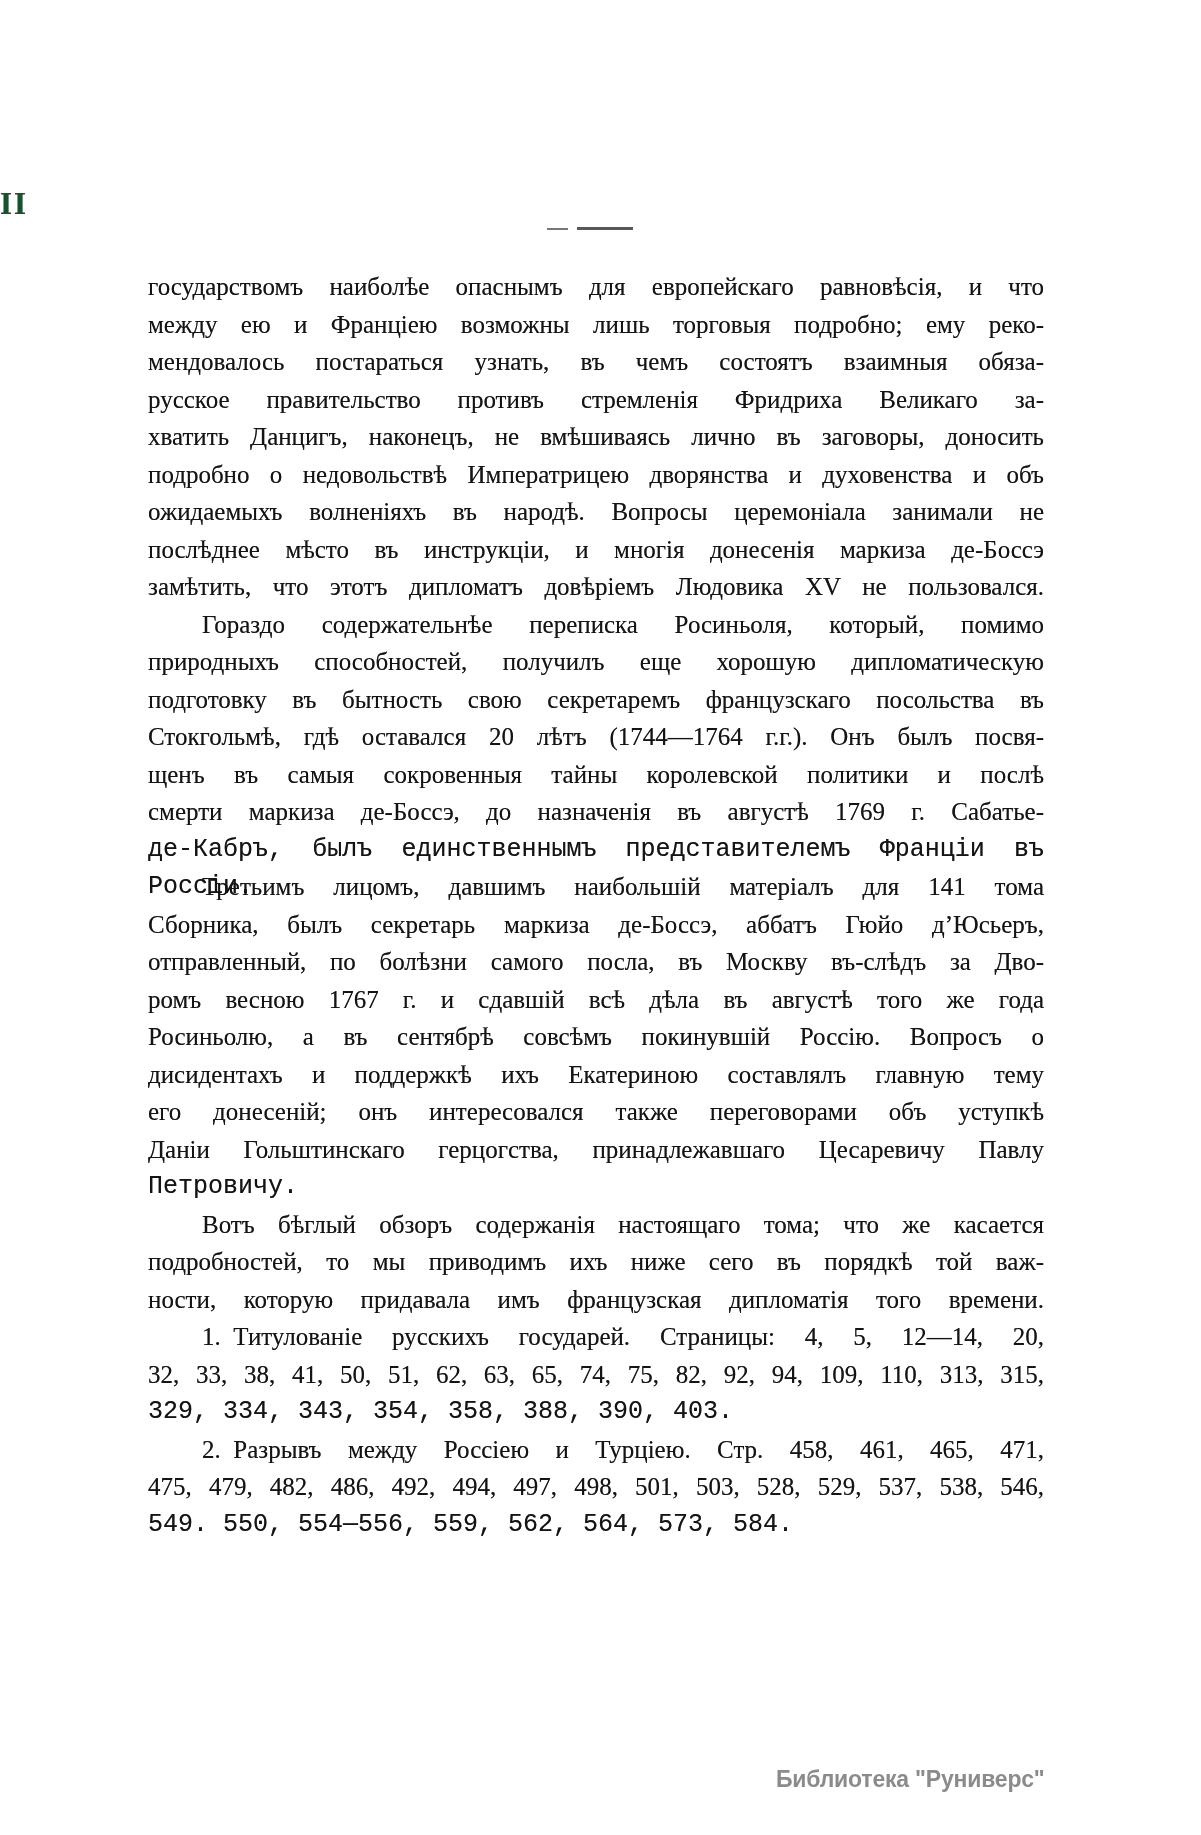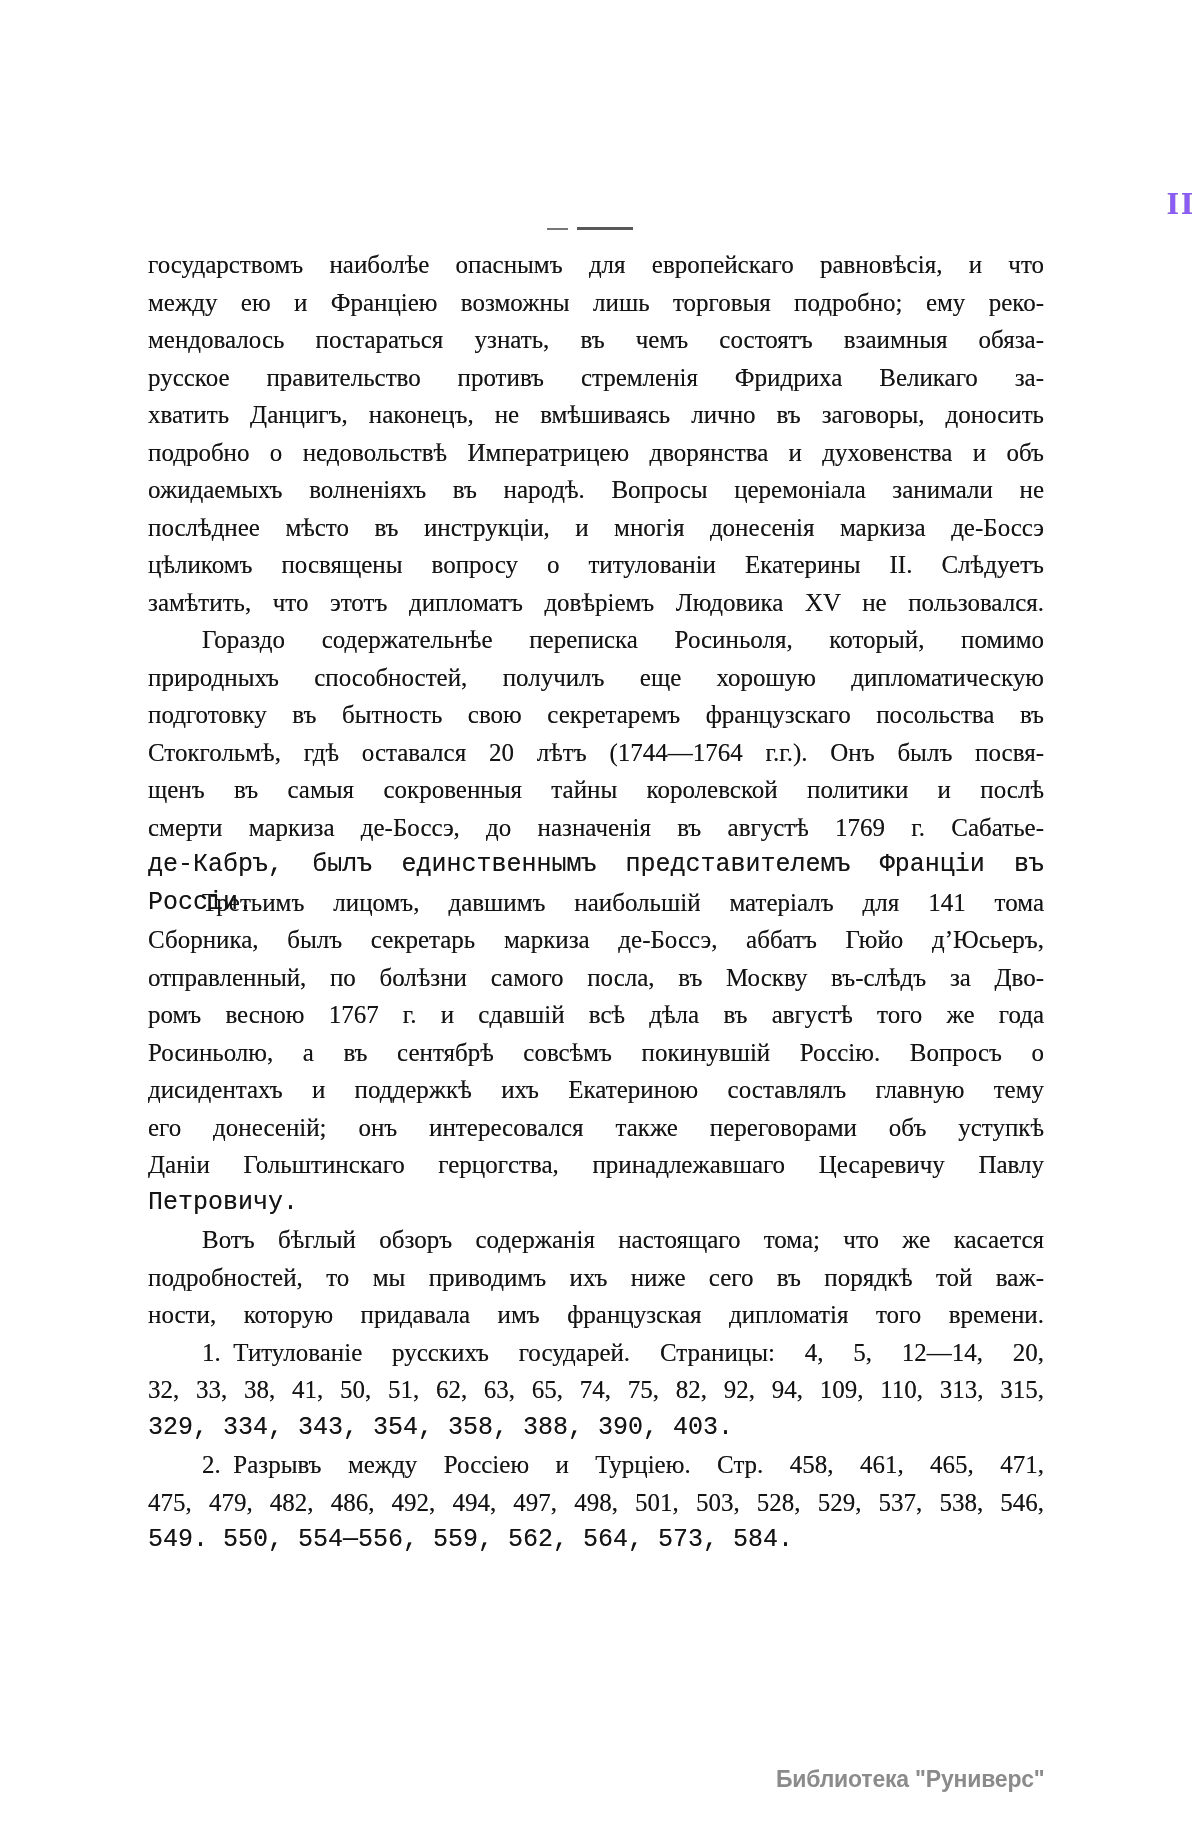--- a/index.html
+++ b/index.html
@@ -16,11 +16,11 @@
     top: 186px;
     left: 0;
     width: 1195px;
-    text-align: right;
+    text-align: left;
     font-size: 31px;
     font-weight: bold;
     letter-spacing: 2px;
-    color: #8b5cf6;
+    color: #14532d;
     text-shadow: 0 0 0.5px rgba(0,0,0,0.55);
   }
   .pagenum-underline {

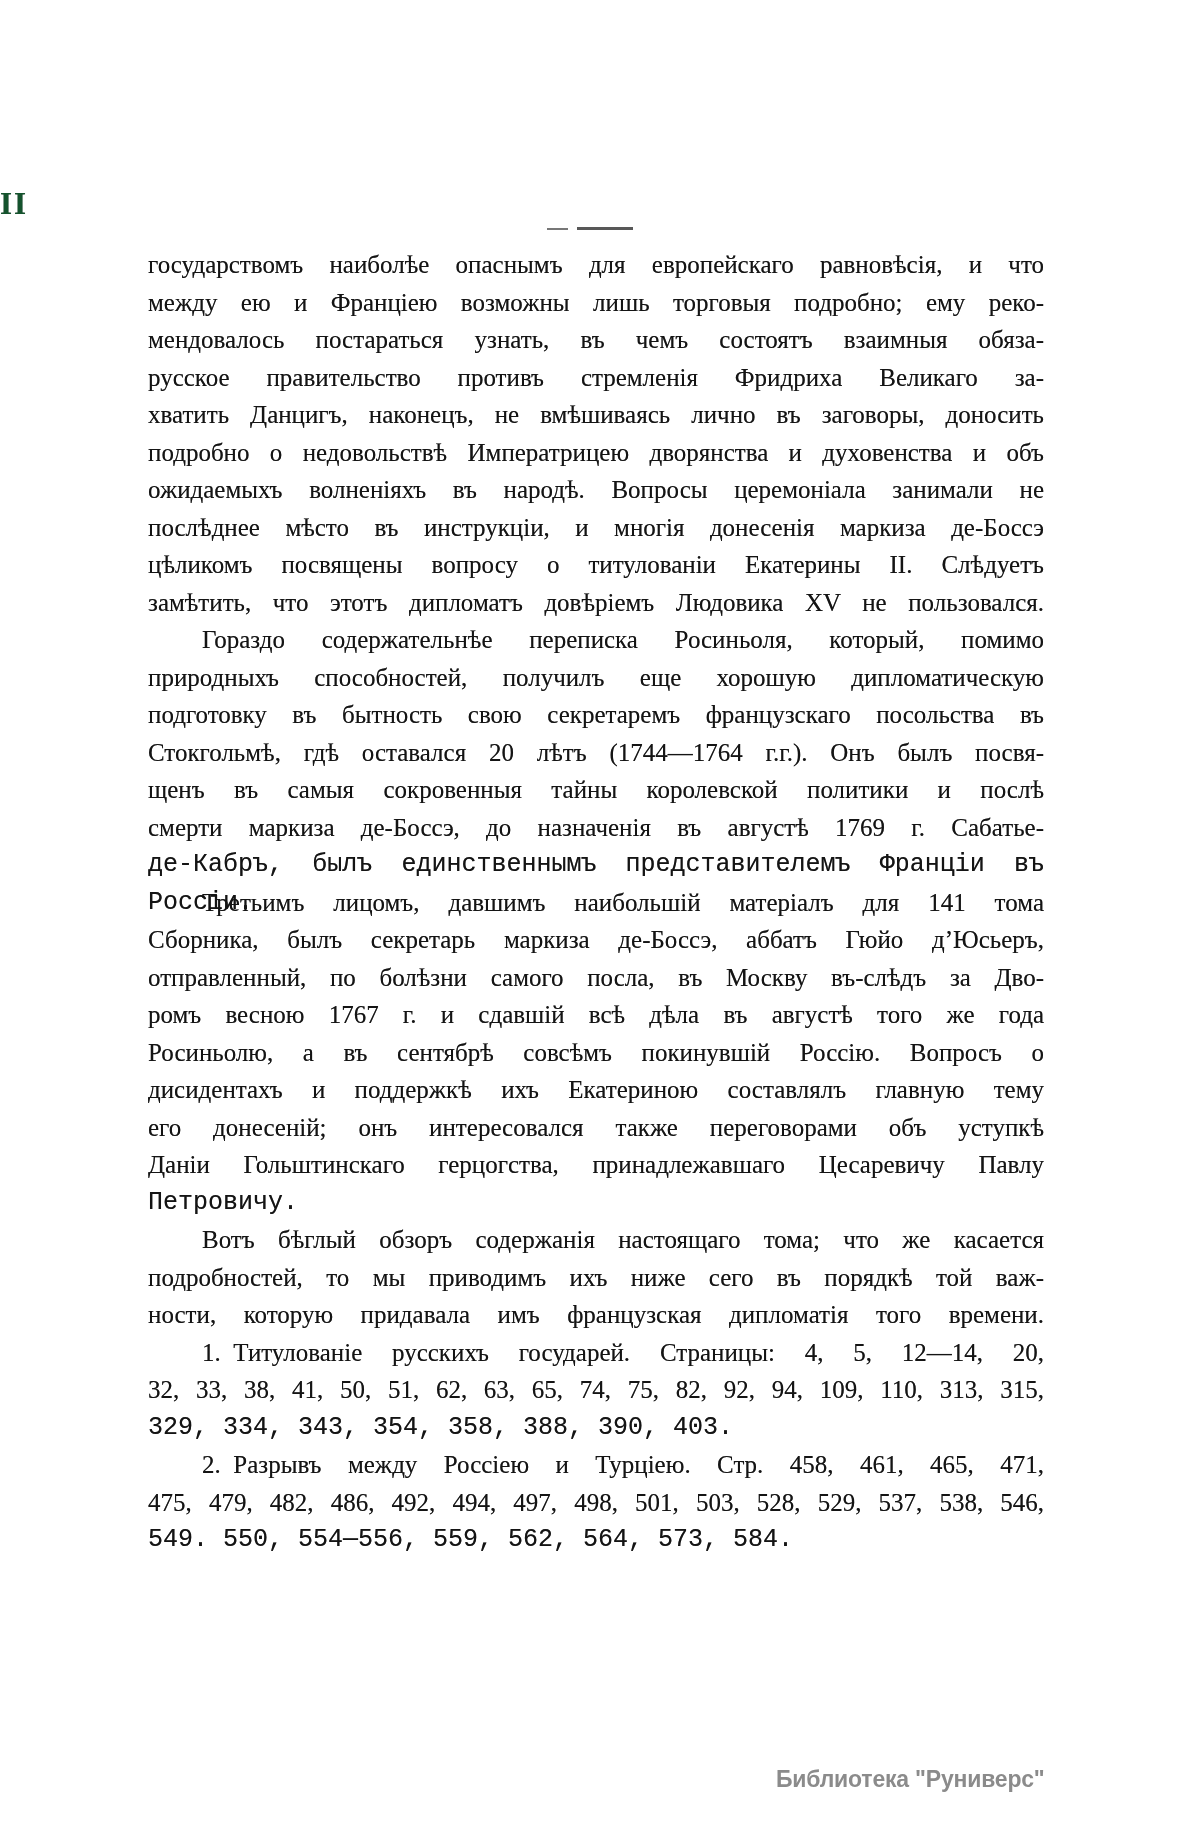--- a/index.html
+++ b/index.html
@@ -37,7 +37,7 @@
   .text-block {
     position: absolute;
     left: 148px;
-    top: 246px;
+    top: 268px;
     width: 896px;
     font-size: 25px;
     line-height: 37.5px;

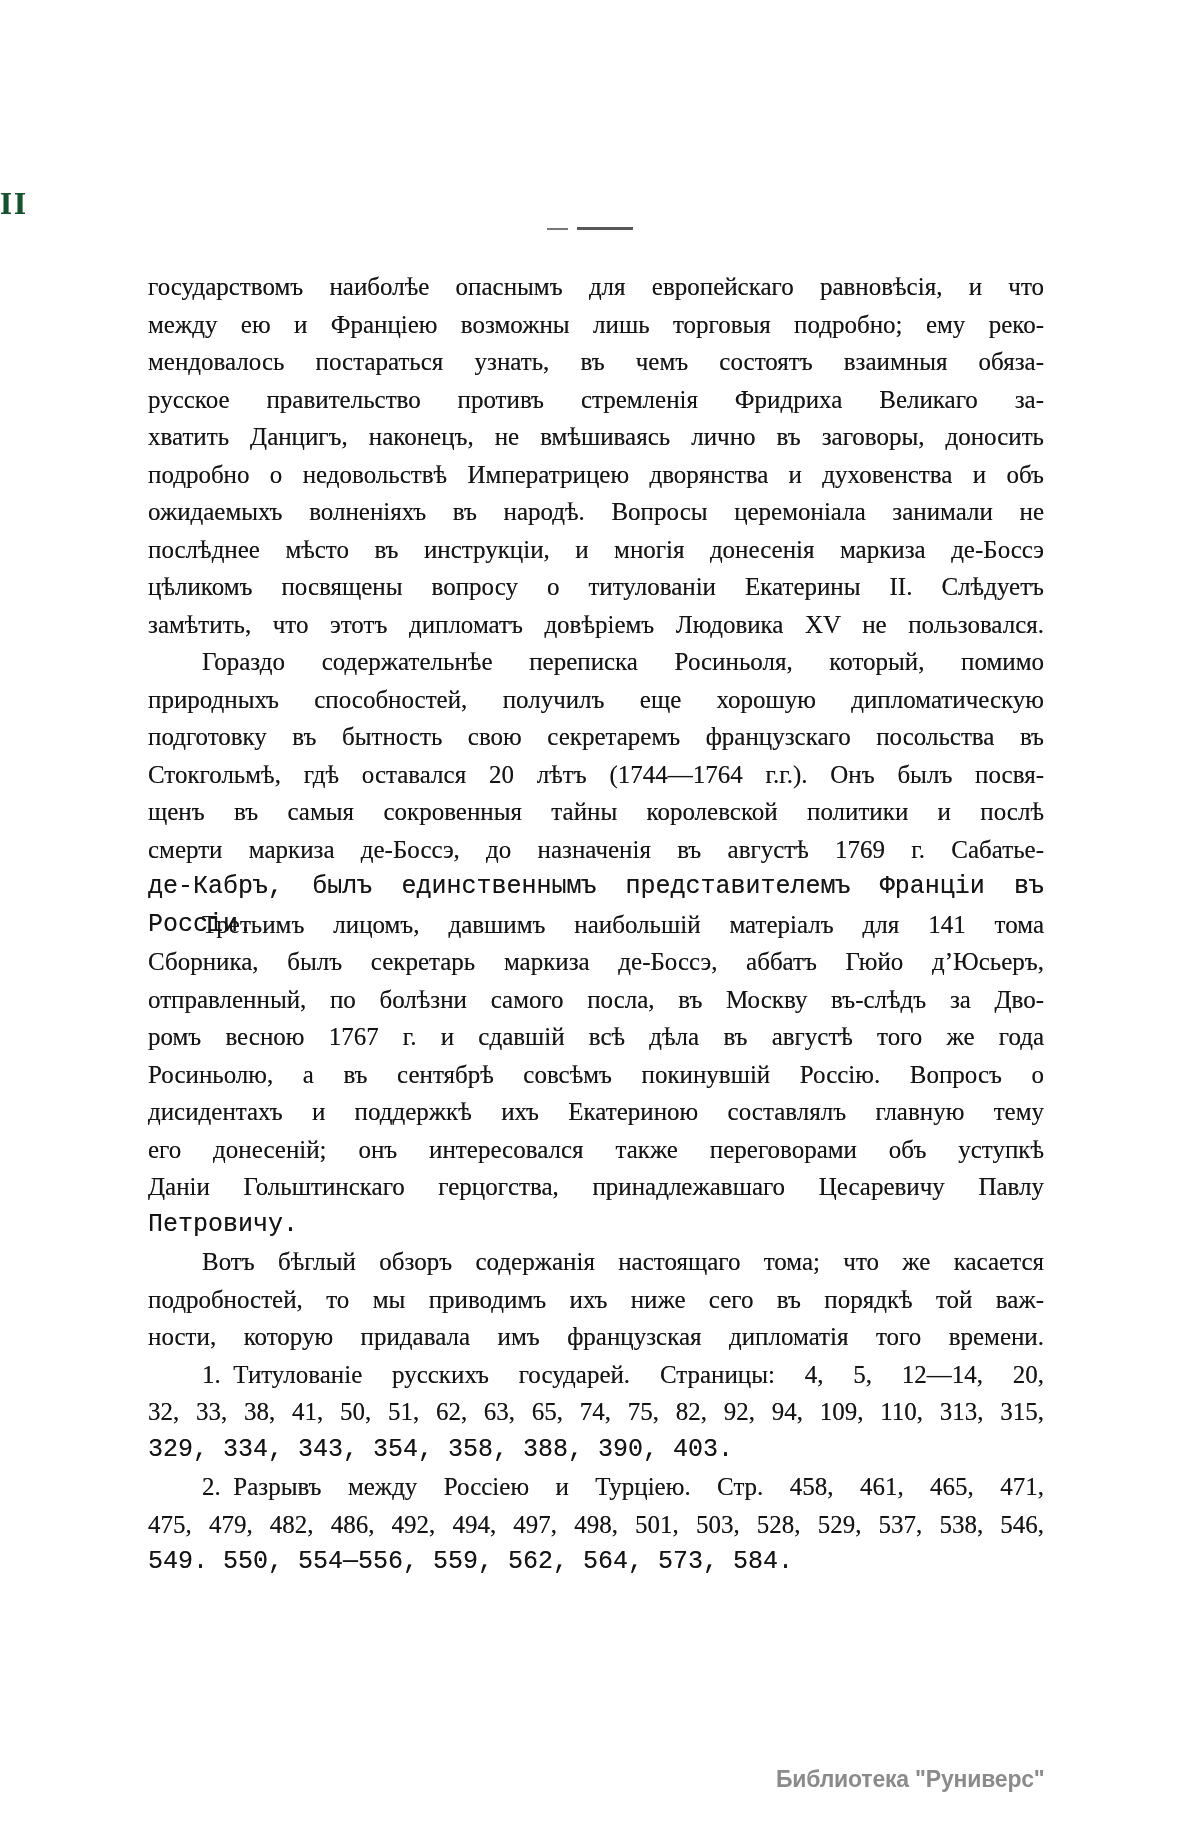--- a/index.html
+++ b/index.html
@@ -84,7 +84,6 @@
     <div class="line">подробно о недовольствѣ Императрицею дворянства и духовенства и объ</div>
     <div class="line">ожидаемыхъ волненіяхъ въ народѣ. Вопросы церемоніала занимали не</div>
     <div class="line">послѣднее мѣсто въ инструкціи, и многія донесенія маркиза де-Боссэ</div>
-    <div class="line">цѣликомъ посвящены вопросу о титулованіи Екатерины II. Слѣдуетъ</div>
     <div class="line">замѣтить, что этотъ дипломатъ довѣріемъ Людовика XV не пользовался.</div>
 
     <div class="line indent">Гораздо содержательнѣе переписка Росиньоля, который, помимо</div>

